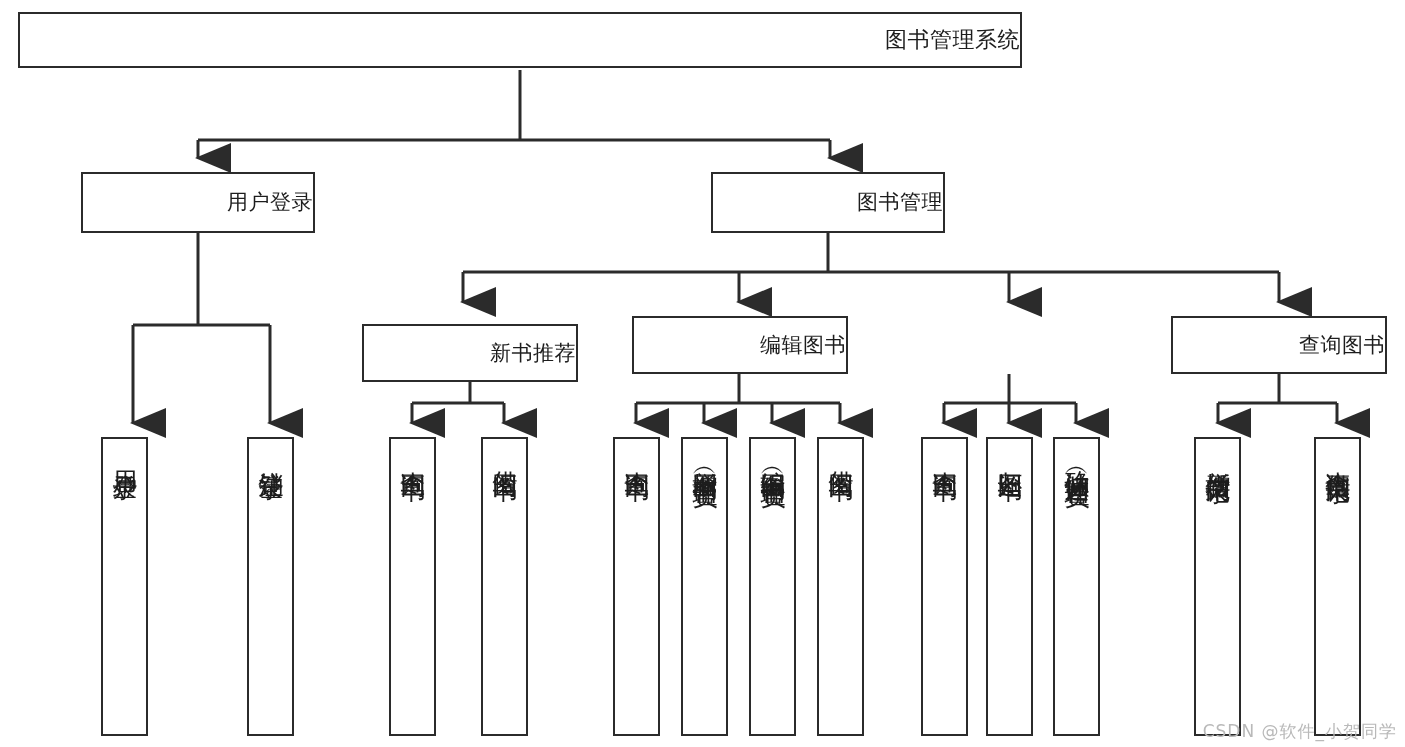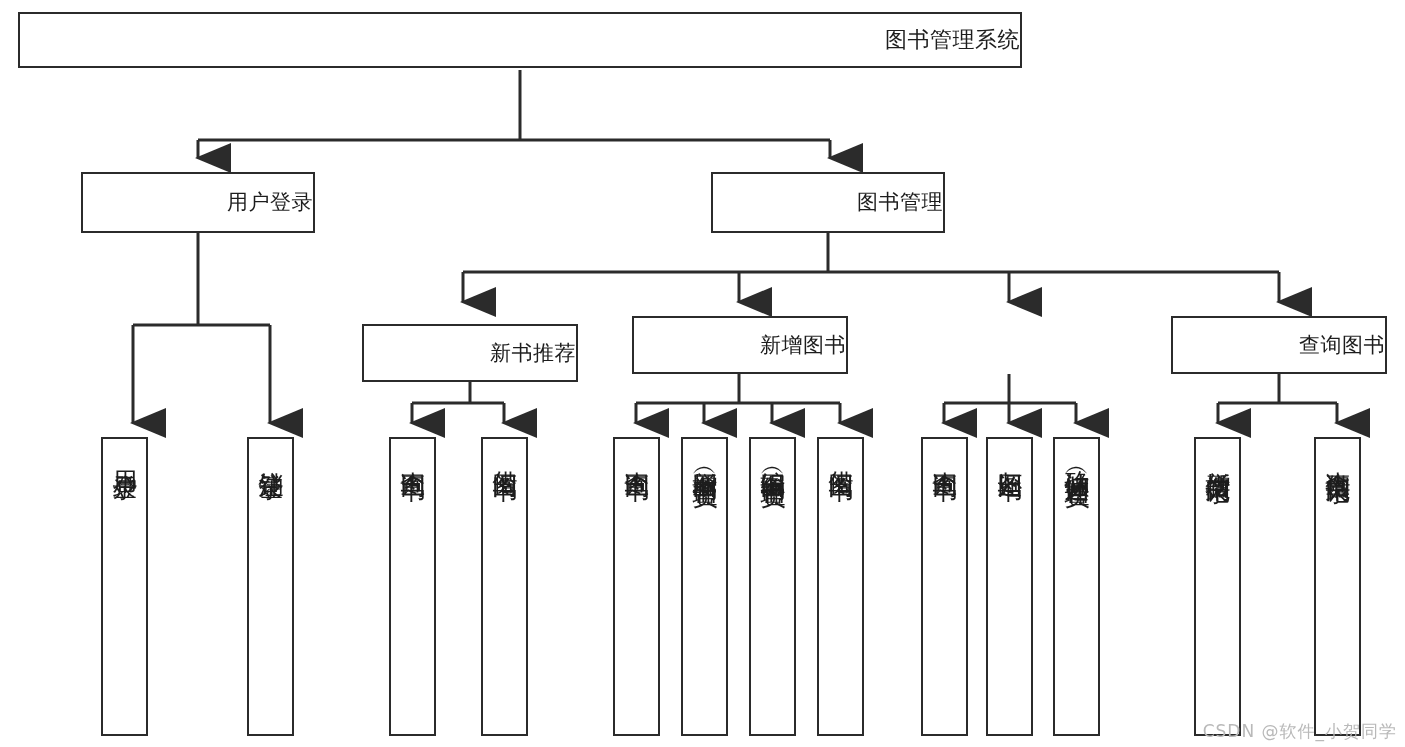--- a/index.html
+++ b/index.html
@@ -149,7 +149,7 @@
   </div>
 
   <div class="node horiz" style="left:632px; top:316px; width:216px; height:58px;">
-    <span class="label">新增图书</span>
+    <span class="label">编辑图书</span>
   </div>
 
 

